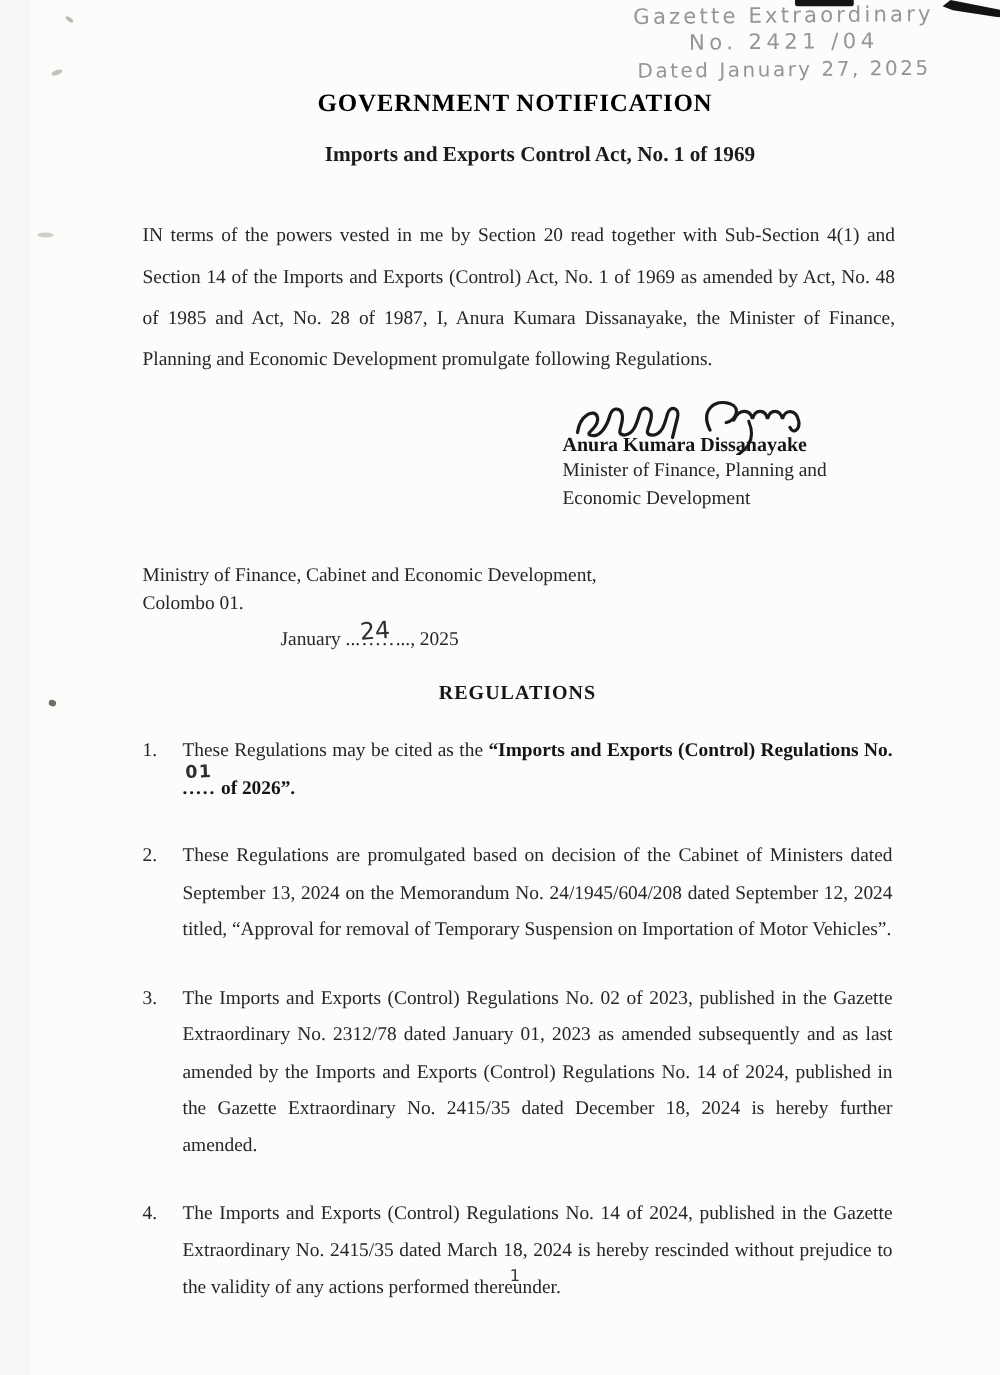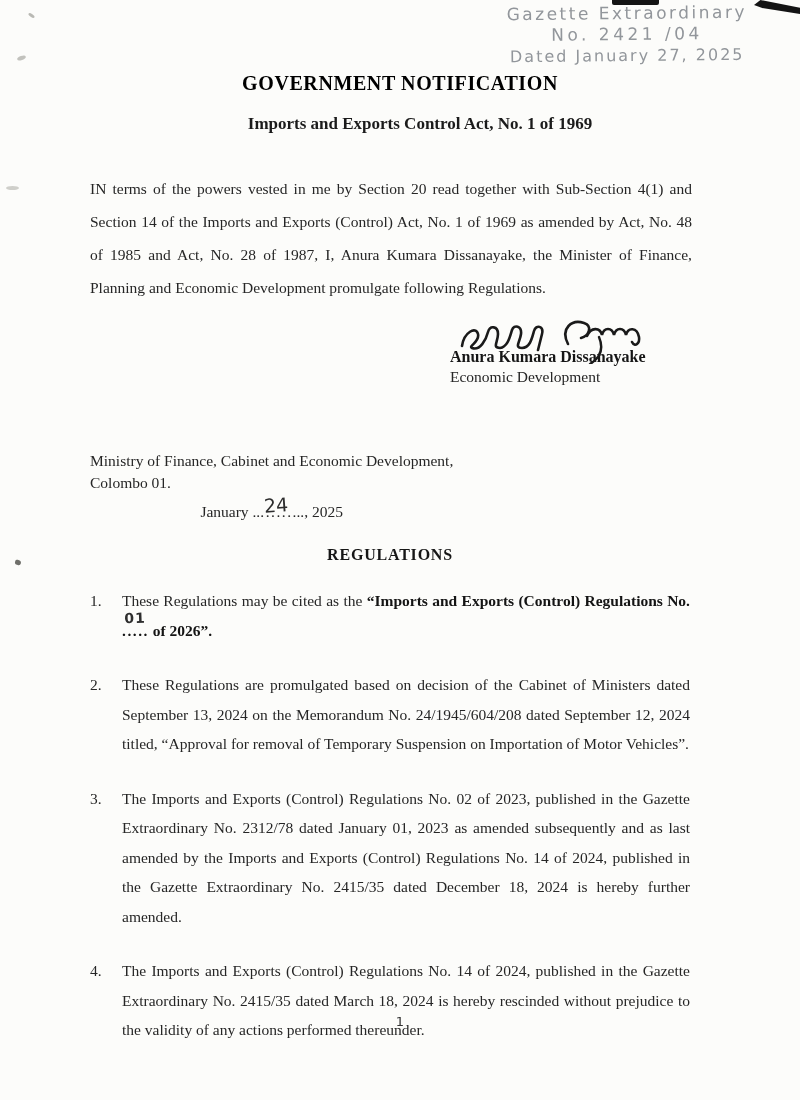--- a/index.html
+++ b/index.html
@@ -15,6 +15,7 @@
     position: absolute;
     inset: 0;
     background: #fcfcfa;
+    margin-left: 24px;
   }
 
   

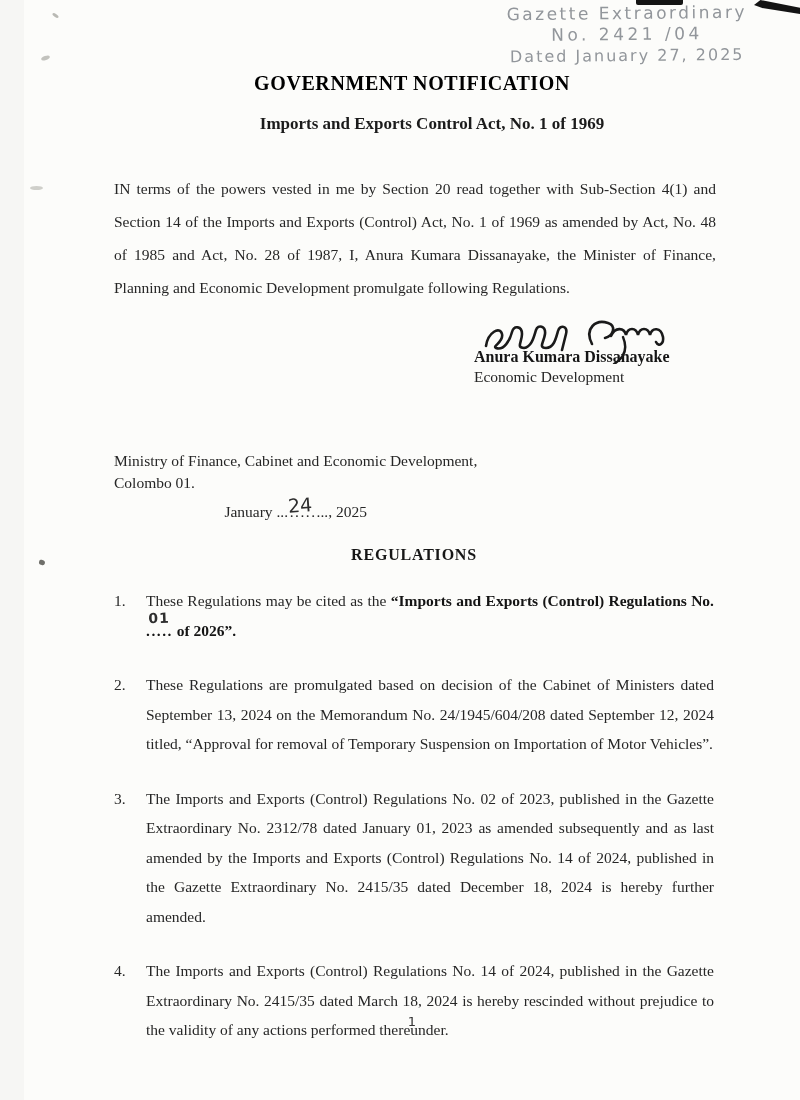--- a/index.html
+++ b/index.html
@@ -65,7 +65,7 @@
   }
 
   
-  .sig-block { position: absolute; top: 312px; left: 450px; width: 260px; }
+  .sig-block { position: absolute; top: 312px; left: 426px; width: 260px; }
   .sig-svg { display: block; margin-bottom: -16px; position: relative; z-index: 2; }
   .sig-name { font-size: 16px; font-weight: bold; color: #151515; }
   .sig-title { font-size: 15.5px; line-height: 21.5px; }

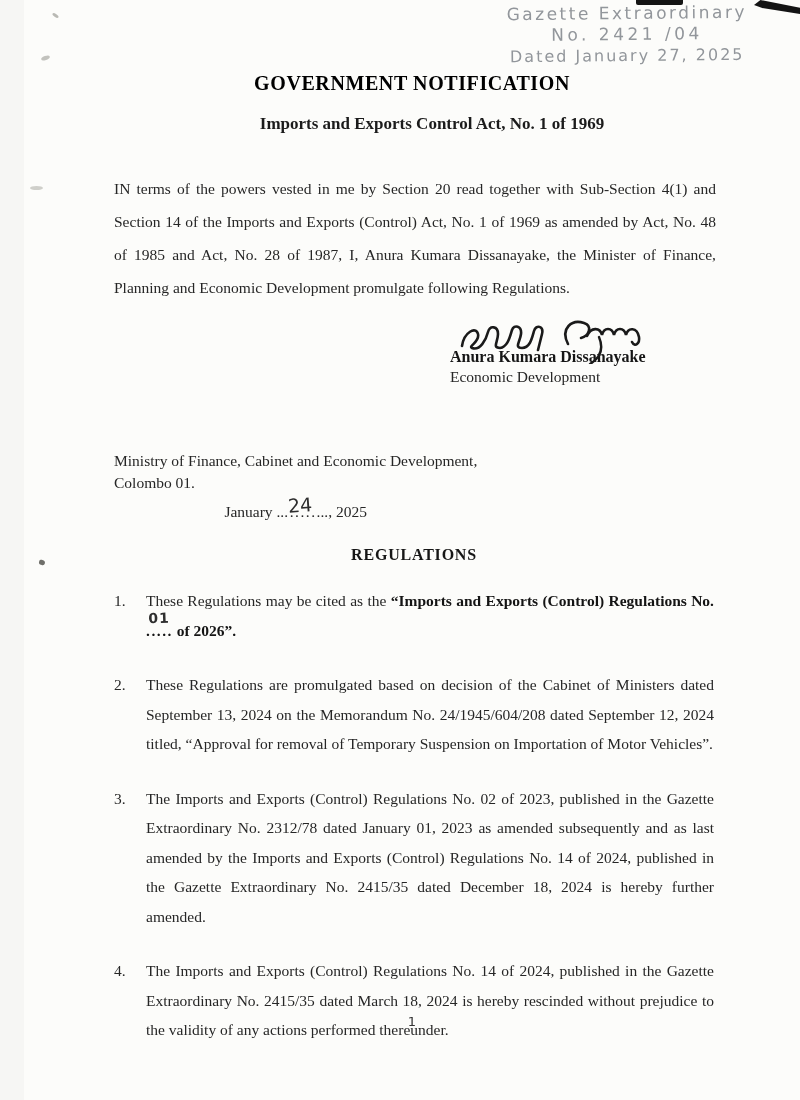--- a/index.html
+++ b/index.html
@@ -134,6 +134,7 @@
       <path d="M149 25 C154 37 150 46 140 52" stroke="#1a1a1a" stroke-width="2.4" stroke-linecap="round"></path>
     </svg>
     <div class="sig-name">Anura Kumara Dissanayake</div>
+    <div class="sig-title">Minister of Finance, Planning and</div>
     <div class="sig-title">Economic Development</div>
   </div>
 

